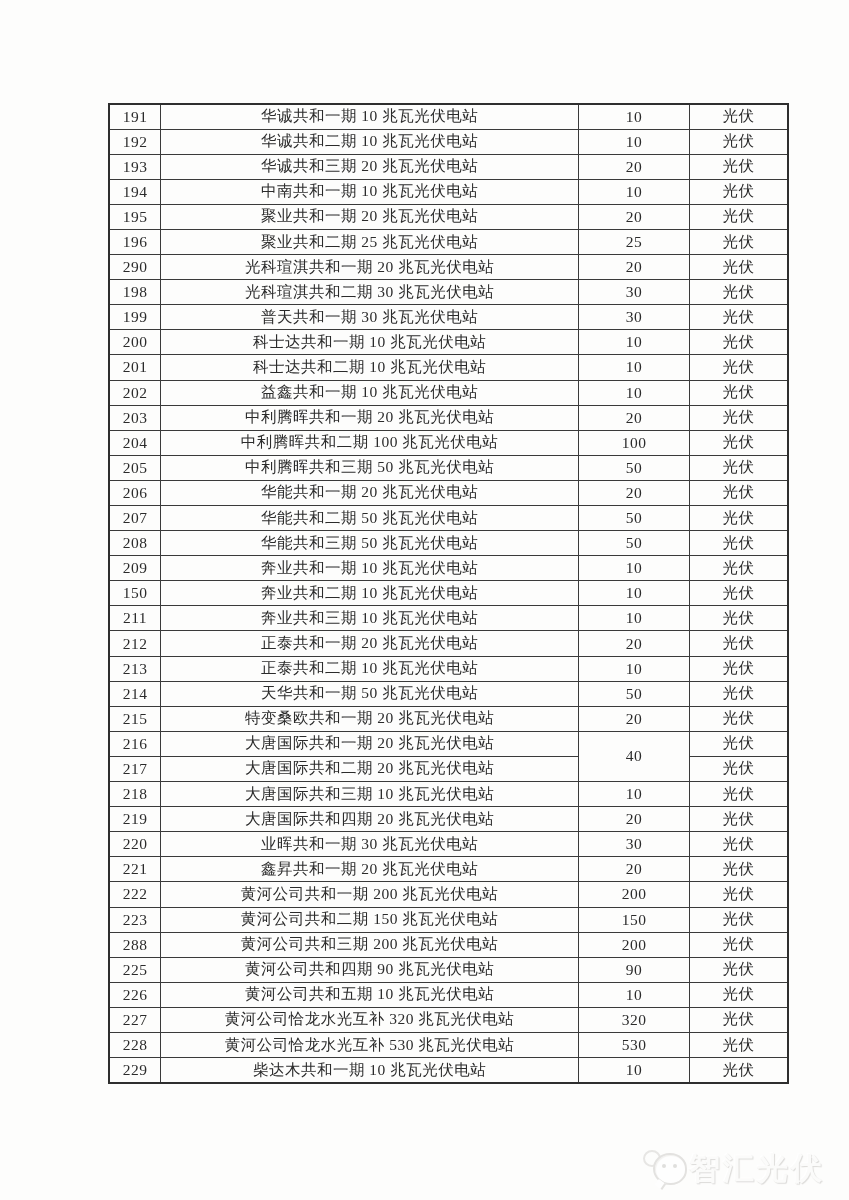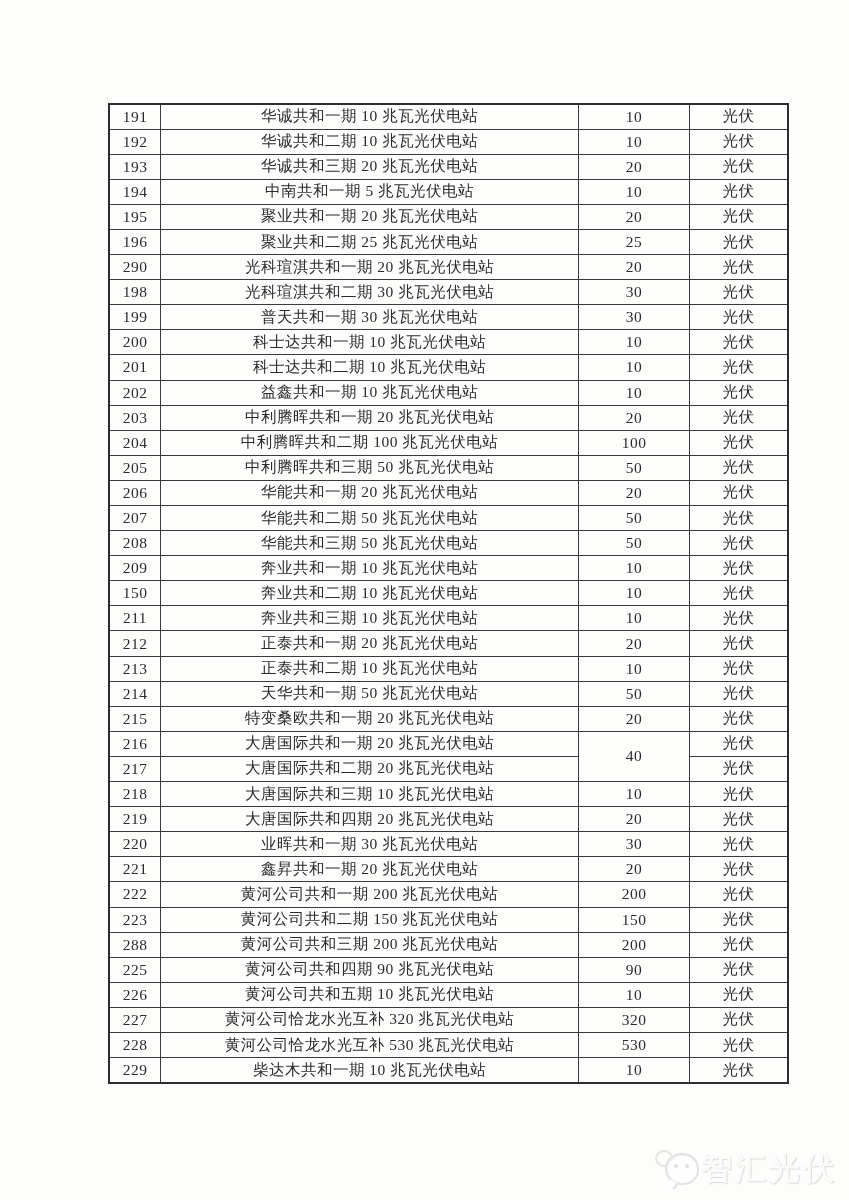--- a/index.html
+++ b/index.html
@@ -122,7 +122,7 @@
         </tr>
         <tr>
           <td class="col-index">194</td>
-          <td class="col-name">中南共和一期 5 兆瓦光伏电站</td>
+          <td class="col-name">中南共和一期 10 兆瓦光伏电站</td>
           <td class="col-capacity">10</td>
           <td class="col-type">光伏</td>
         </tr>

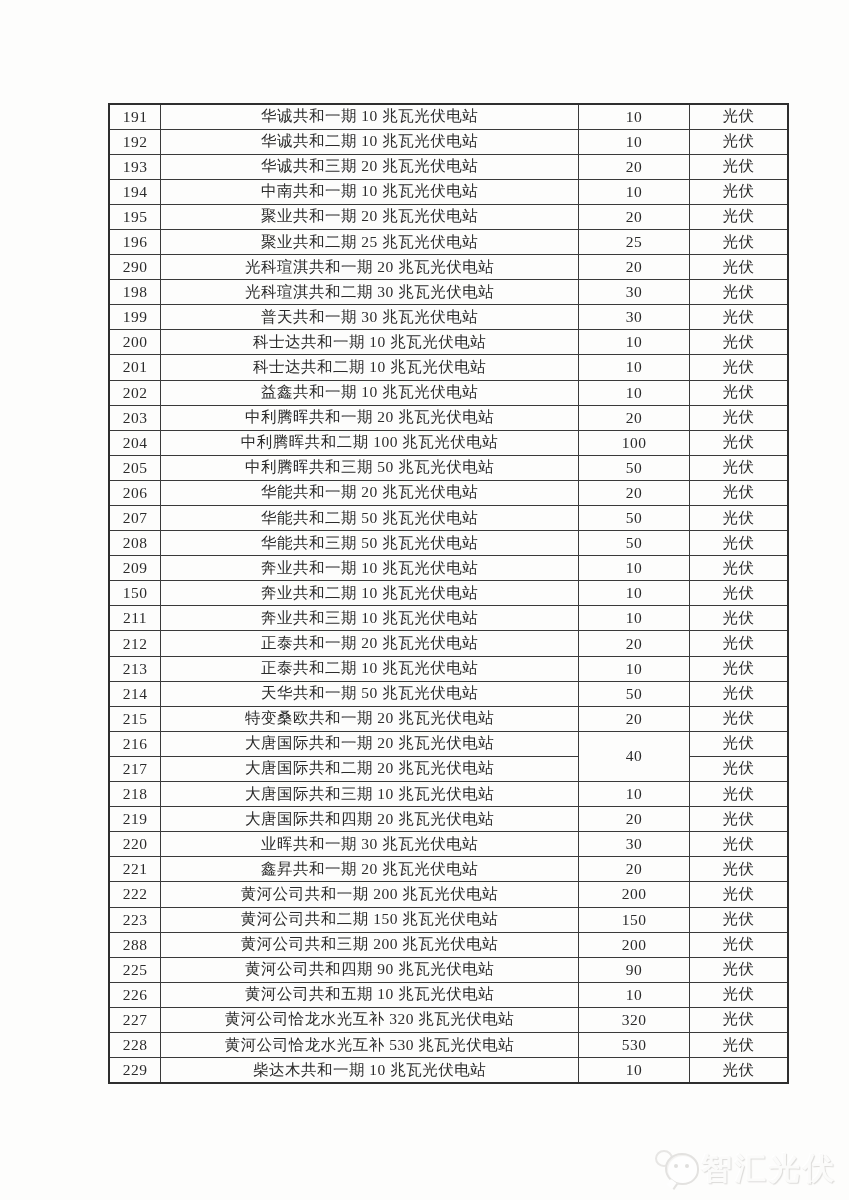--- a/index.html
+++ b/index.html
@@ -50,7 +50,7 @@
 
   .watermark{
     position:absolute;
-    right:12px;top:1148px;
+    right:24px;top:1148px;
     display:flex;align-items:center;
     user-select:none;
     justify-content:center;

